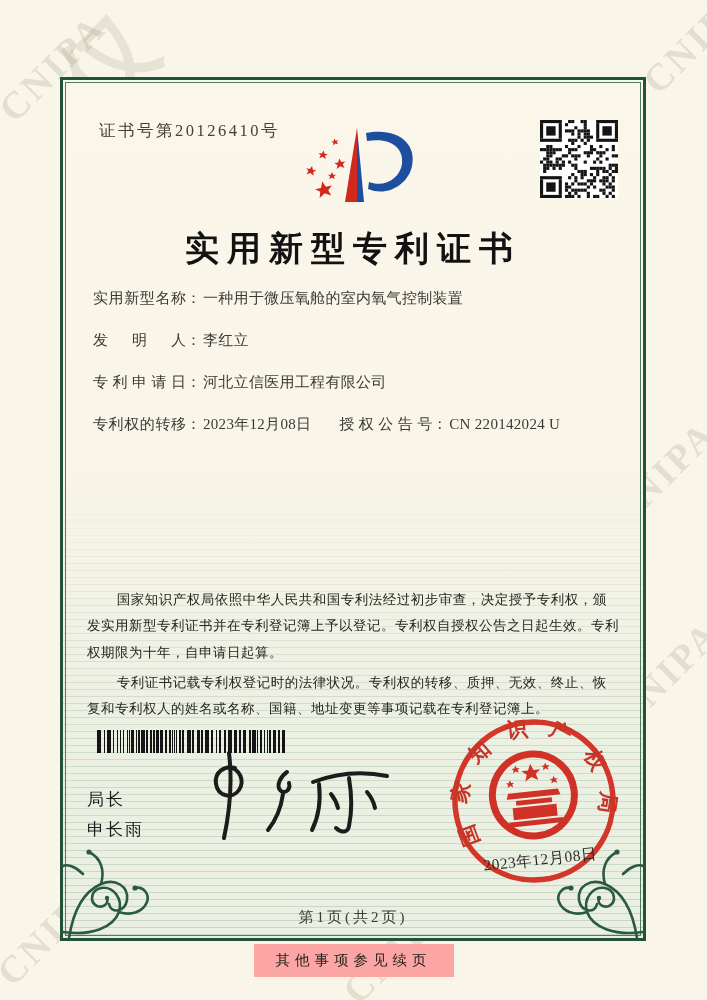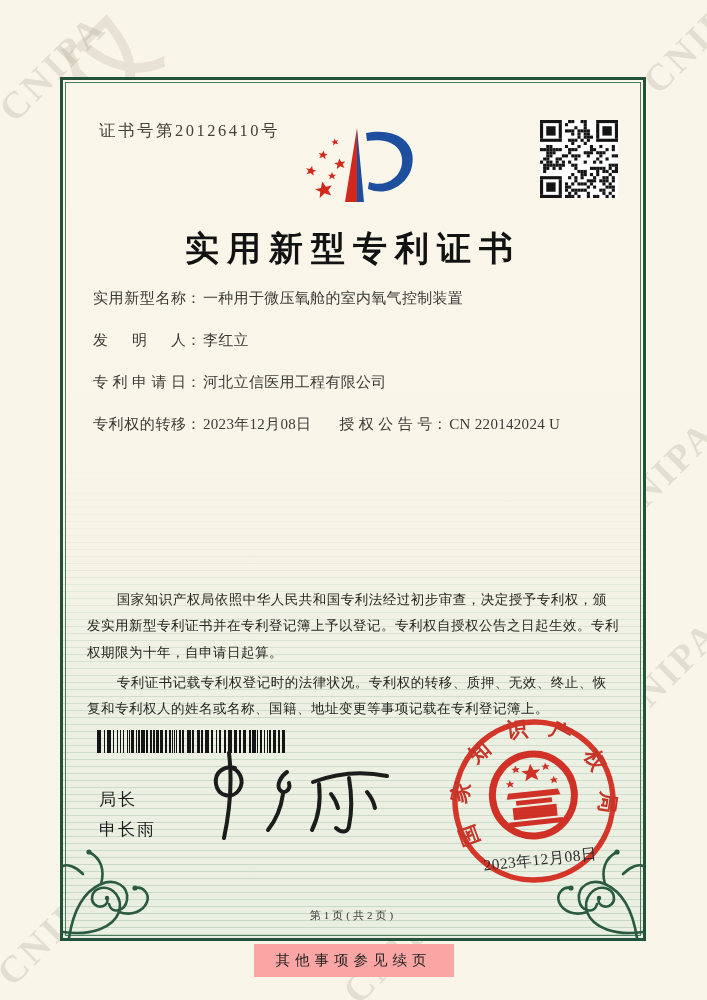--- a/index.html
+++ b/index.html
@@ -53,7 +53,7 @@
 
   
   .barcode{position:absolute;left:34px;top:650px;width:192px;height:23px;z-index:3;}
-  .who{position:absolute;left:36px;z-index:3;font-size:17px;color:#1d1d1d;letter-spacing:2px;font-family:Liberation Serif, serif;}
+  .who{position:absolute;left:24px;z-index:3;font-size:17px;color:#1d1d1d;letter-spacing:2px;font-family:Liberation Serif, serif;}
   .who.t1{top:708px;}
   .who.t2{top:738px;}
   .sig{position:absolute;left:128px;top:668px;width:212px;height:96px;z-index:4;}

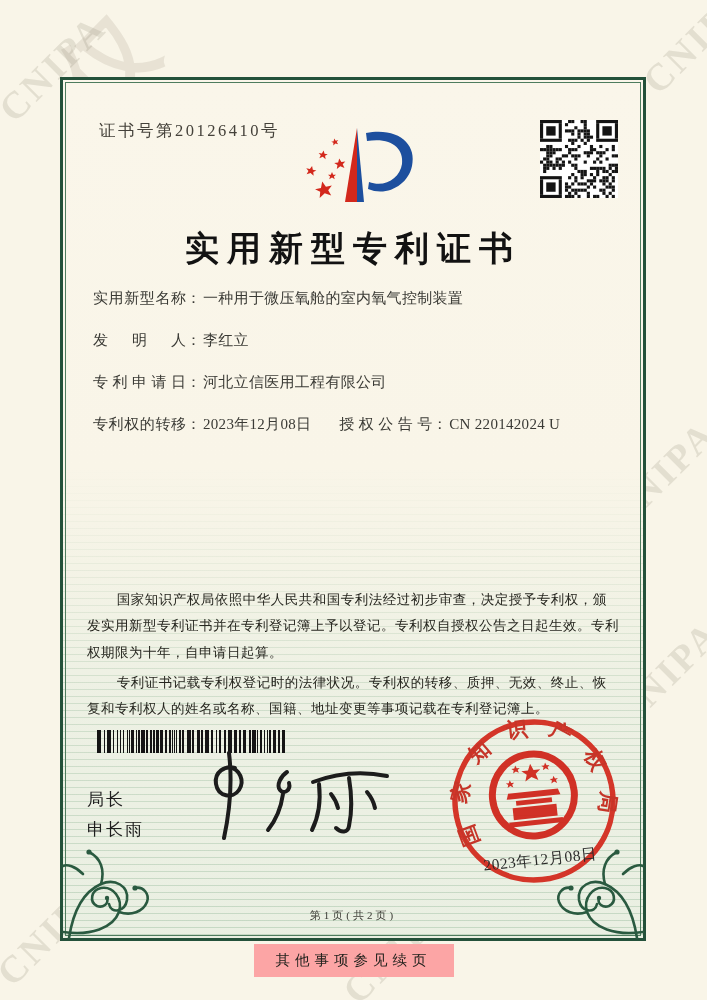--- a/index.html
+++ b/index.html
@@ -63,7 +63,7 @@
 
   
   .pagenum{position:absolute;left:0;right:0;top:828px;text-align:center;
-    font-size:11px;letter-spacing:3px;color:#3c3c36;z-index:3;}
+    font-size:15px;letter-spacing:3px;color:#3c3c36;z-index:3;}
   .note{position:absolute;left:50%;top:944px;transform:translateX(-50%);
     background:#fca5a5;padding:7px 22px;font-size:14.5px;letter-spacing:5px;
     color:#23231e;z-index:3;white-space:nowrap;}

